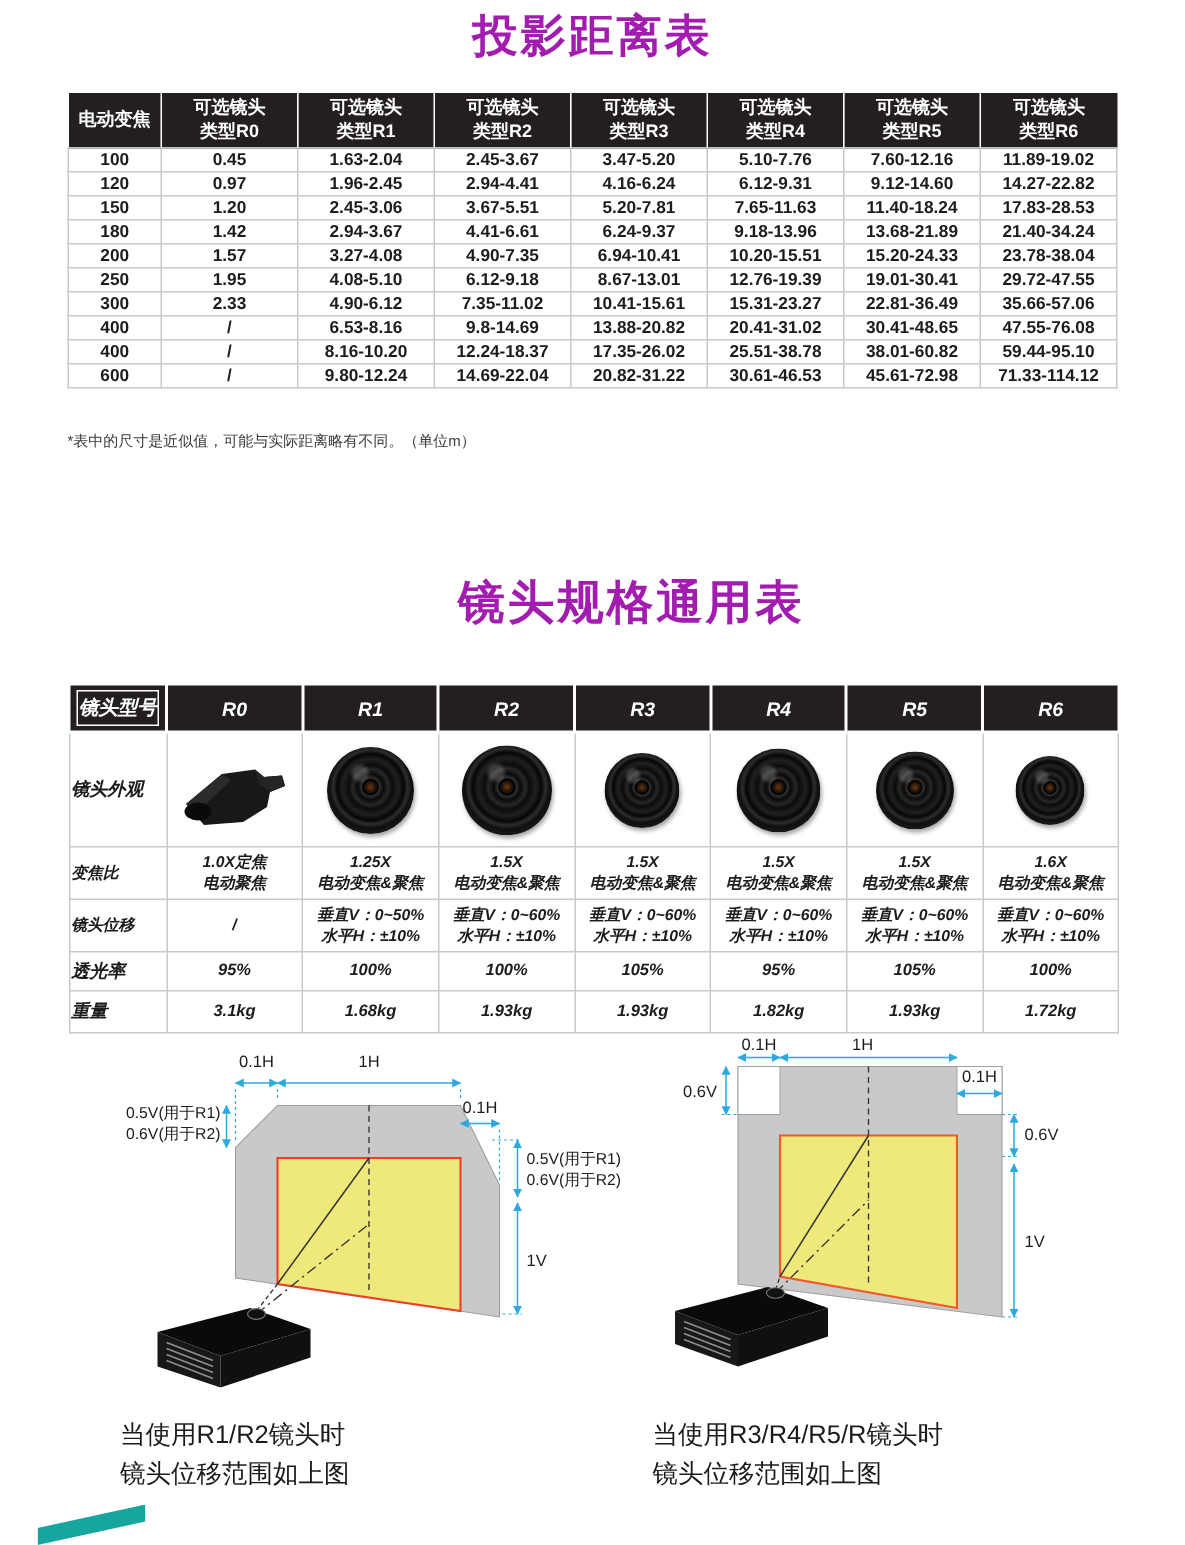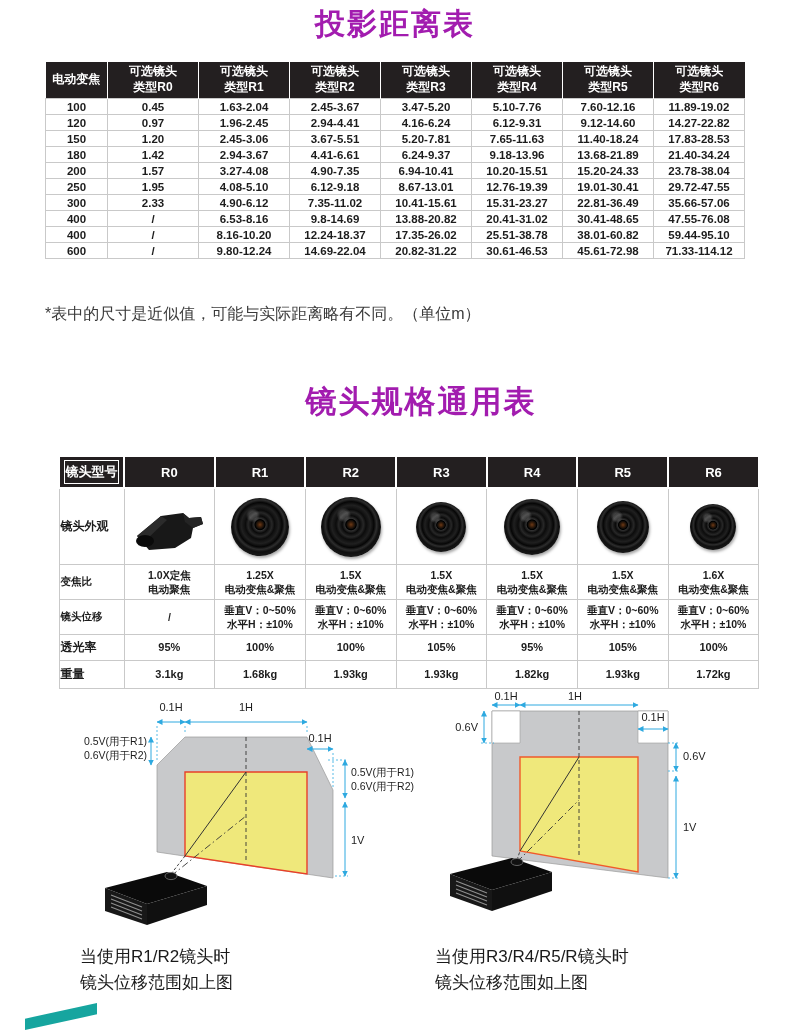--- a/index.html
+++ b/index.html
@@ -38,7 +38,7 @@
     box-shadow:1px 2px 3px rgba(0,0,0,.35);}
   .s60{width:60px;height:60px;} .s58{width:58px;height:58px;} .s56{width:56px;height:56px;}
   .s52{width:52px;height:52px;} .s50{width:50px;height:50px;} .s46{width:46px;height:46px;}
-  #footnote{position:absolute;left:45px;top:304px;font-size:16px;color:#3a3a3a;}
+  #footnote{position:absolute;left:45px;top:287px;font-size:10px;color:#3a3a3a;}
   
   .diag{position:absolute;}
   .diag text{font-size:11px;fill:#1c1c1c;}

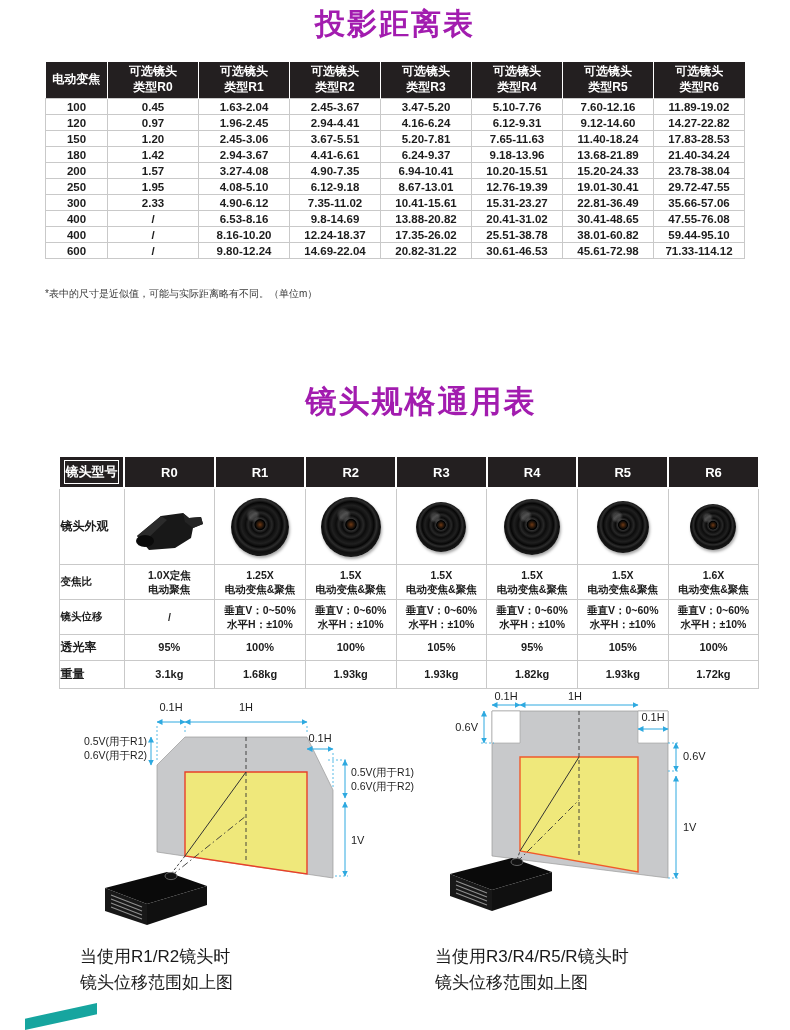--- a/index.html
+++ b/index.html
@@ -16,7 +16,7 @@
   #t1 th:last-child{border-right:none;}
   #t1 td{border:1px solid #c9c9c9;height:15px;text-align:center;font-size:11.5px;font-weight:600;padding:0;}
   
-  #t2{position:absolute;left:58px;top:455px;width:700px;}
+  #t2{position:absolute;left:45px;top:455px;width:700px;font-style:italic;}
   #t2 .hd{background:#231f20;color:#fff;font-size:13px;font-weight:700;height:27px;
           border:2px solid #fff;vertical-align:middle;text-align:center;padding:0;}
   #t2 .corner span{display:block;margin:3px 4px;padding:2px 0;border:1px solid #fff;font-size:13px;}

